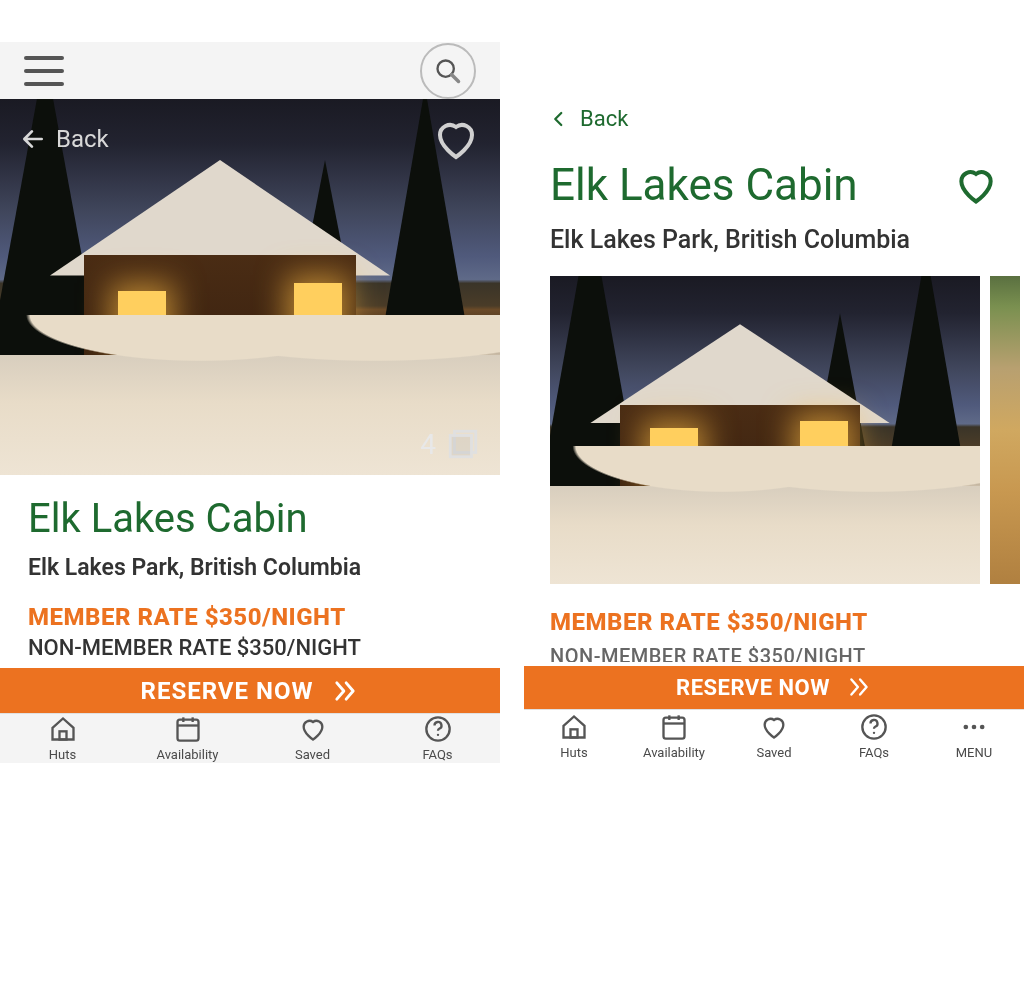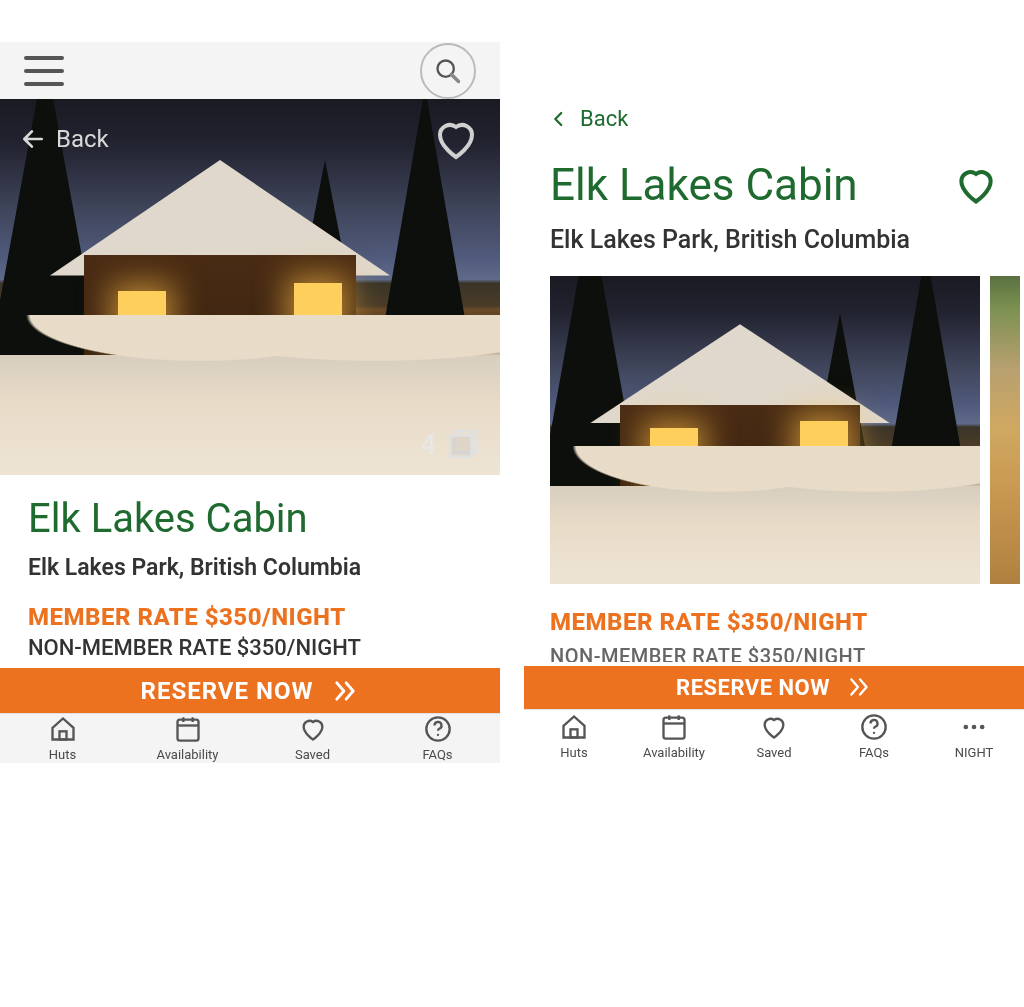--- a/index.html
+++ b/index.html
@@ -389,7 +389,7 @@
           <circle cx="12" cy="12" r="2" fill="#555"></circle>
           <circle cx="19" cy="12" r="2" fill="#555"></circle>
         </svg>
-      <span>NIGHT</span>
+      <span>MENU</span>
     </div>
   </div>
 </div>

